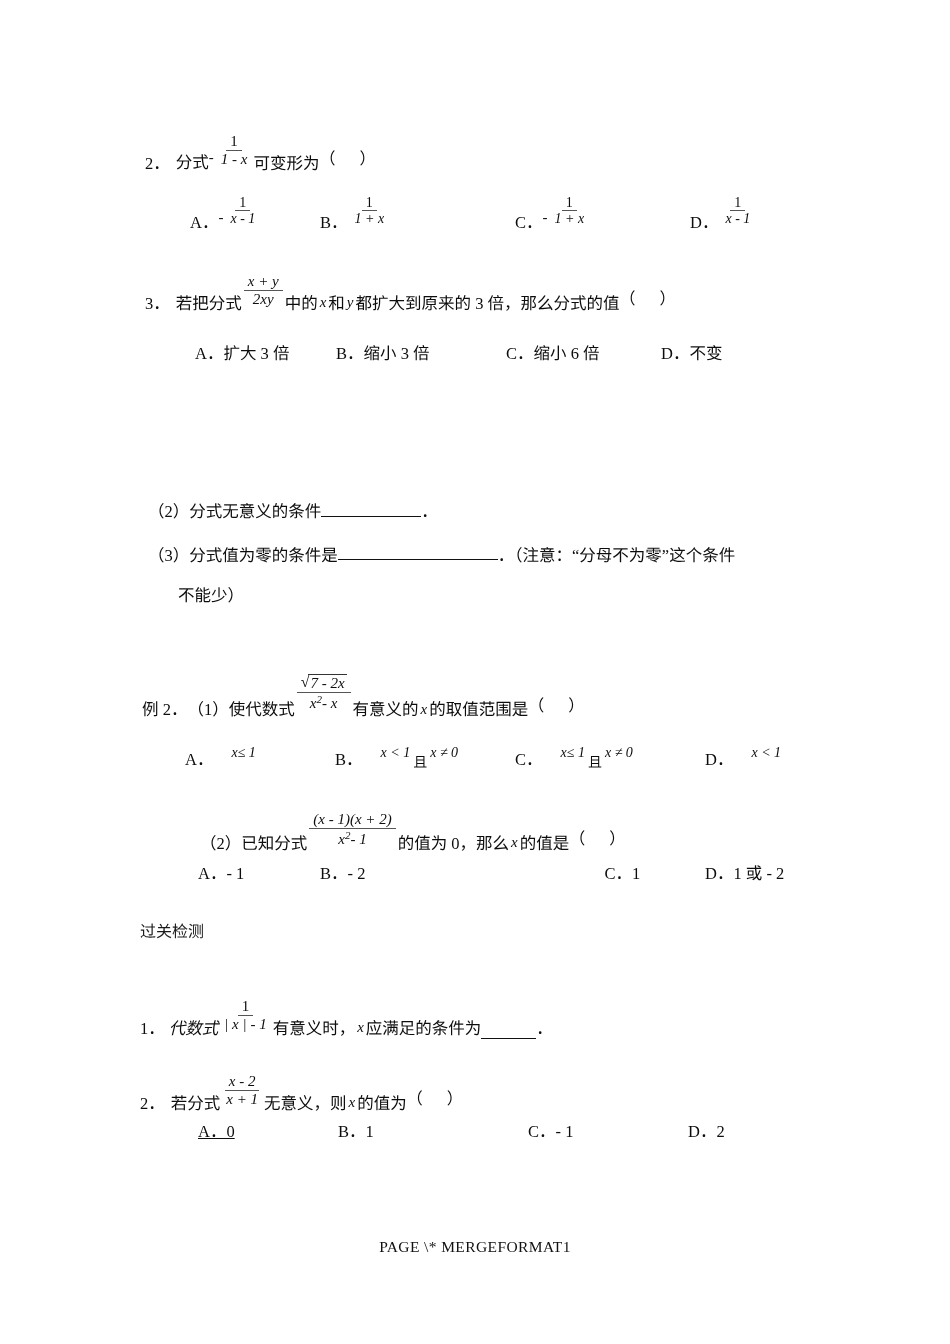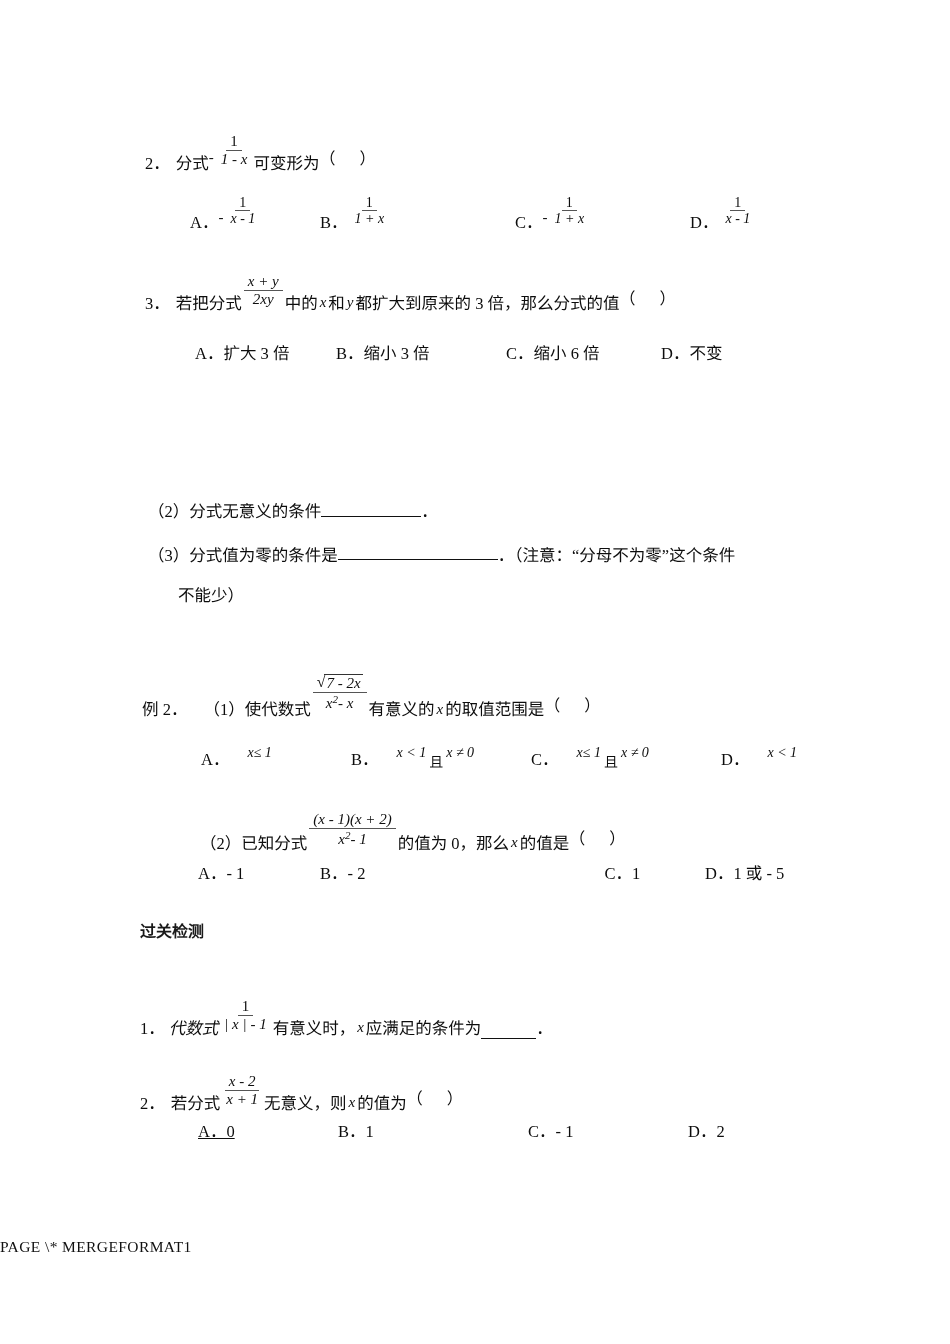--- a/index.html
+++ b/index.html
@@ -166,7 +166,7 @@
   <div class="abs" style="left:145px; top:140px;">
     <div class="q-line">
       <span class="num">2．</span>
-      <span class="cn" style="margin-left:6px;">分式</span>
+      <span class="cn" style="margin-left:6px;font-family:Liberation Mono, monospace;">分式</span>
       <span class="neg-pre">-</span>
       <span class="frac">
         <span class="numer num">1</span>

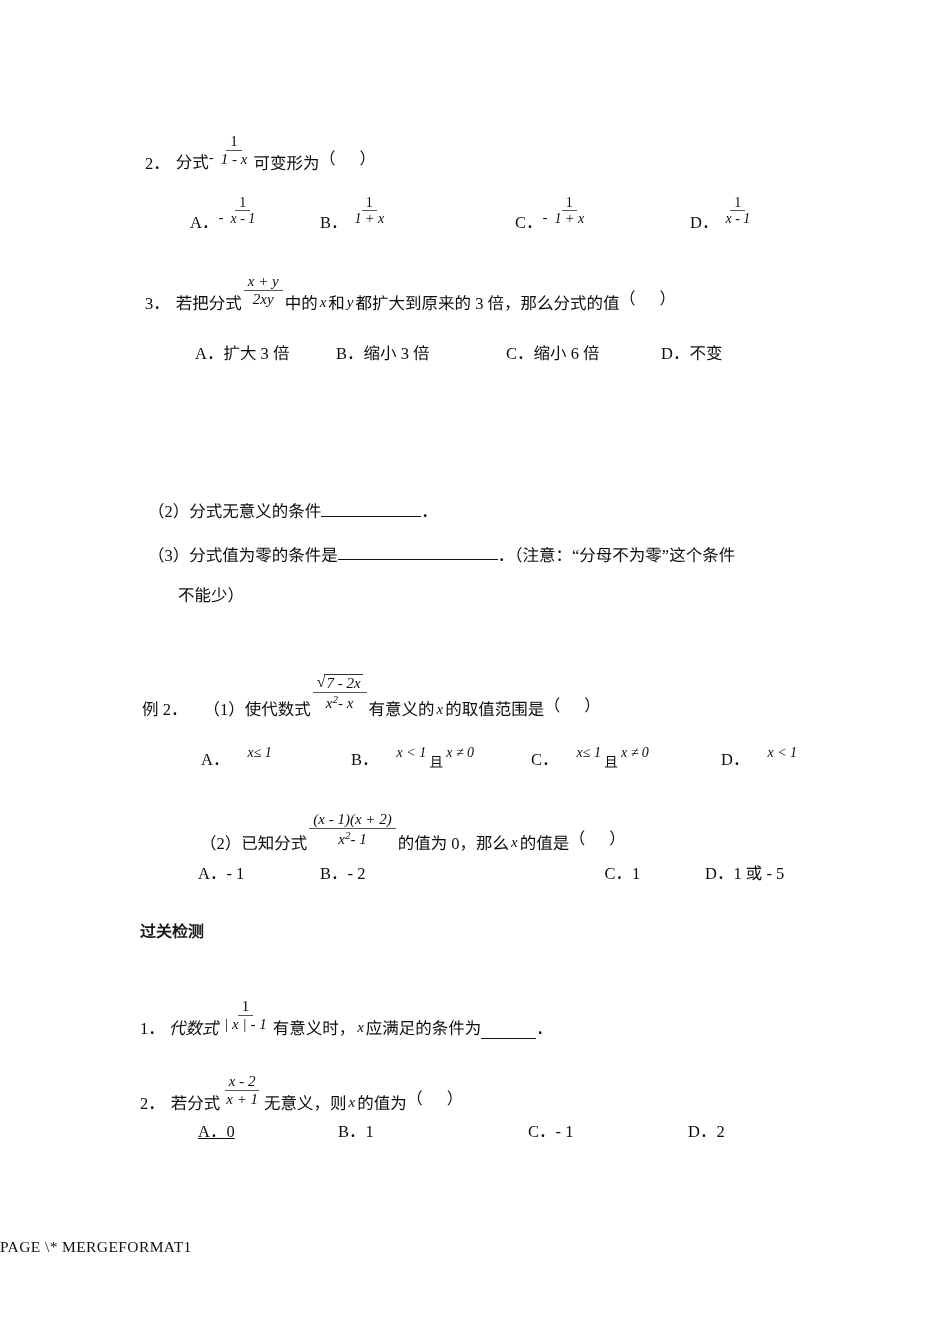--- a/index.html
+++ b/index.html
@@ -250,7 +250,7 @@
   <div class="abs" style="left:142px; top:682px;">
     <div class="q-line">
       <span class="num">例 2．</span>
-      <span class="cn" style="margin-left:16px;">（1）使代数式</span>
+      <span class="cn" style="margin-left:0;">（1）使代数式</span>
       <span class="frac" style="top:-8px;">
         <span class="numer">
           <span class="radical">

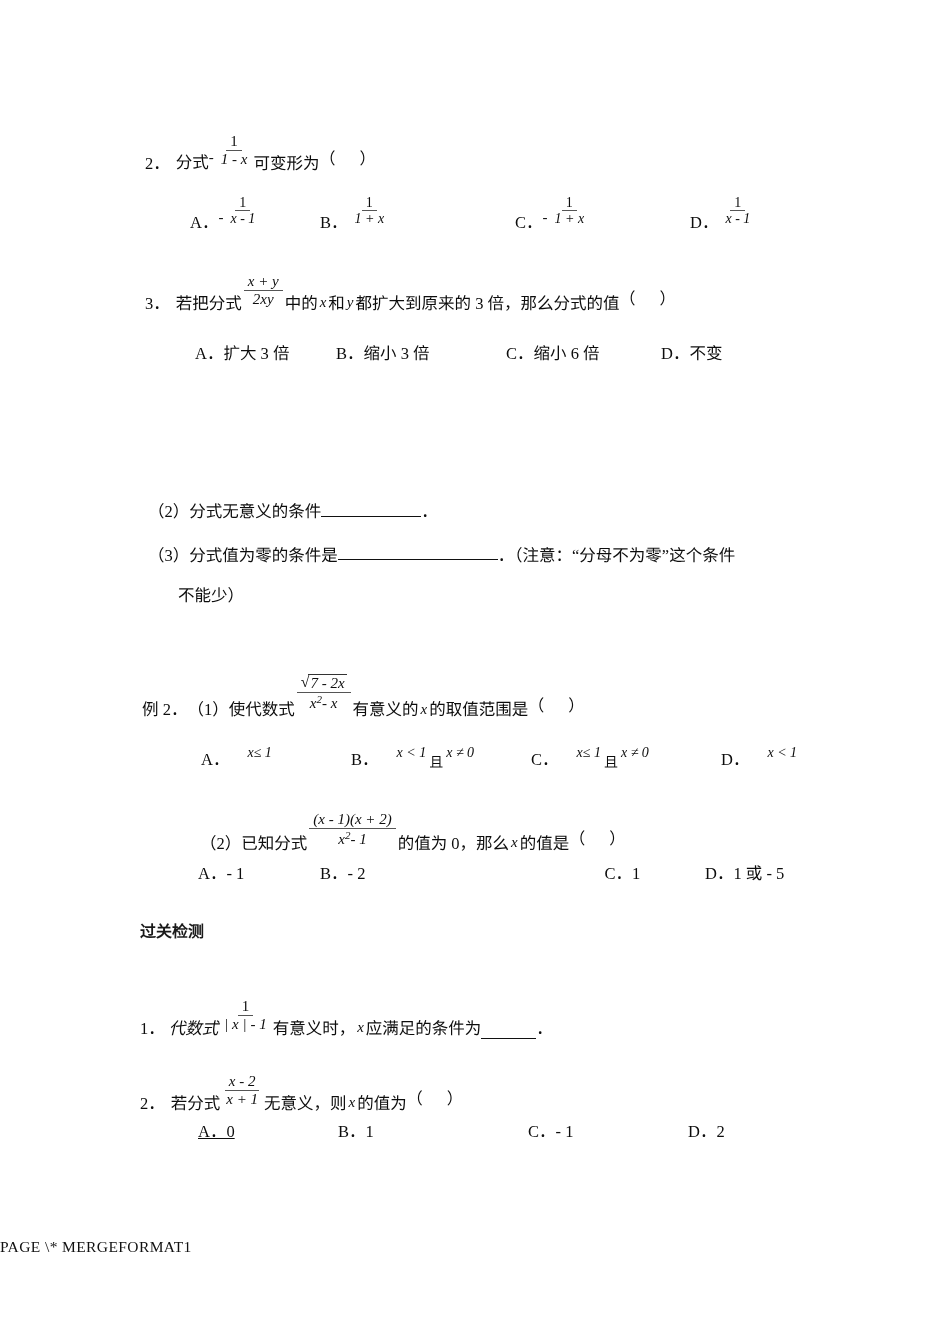--- a/index.html
+++ b/index.html
@@ -266,7 +266,7 @@
       <span class="paren-ans">（        ）</span>
     </div>
 
-    <div class="opt-row" style="margin-top:26px; margin-left:59px; align-items:flex-start;">
+    <div class="opt-row" style="margin-top:26px; margin-left:43px; align-items:flex-start;">
       <span style="display:inline-block; width:150px;">
         <span>A．</span><span class="mi" style="font-size:14px; position:relative; top:-8px; margin-left:18px;">x≤ 1</span>
       </span>

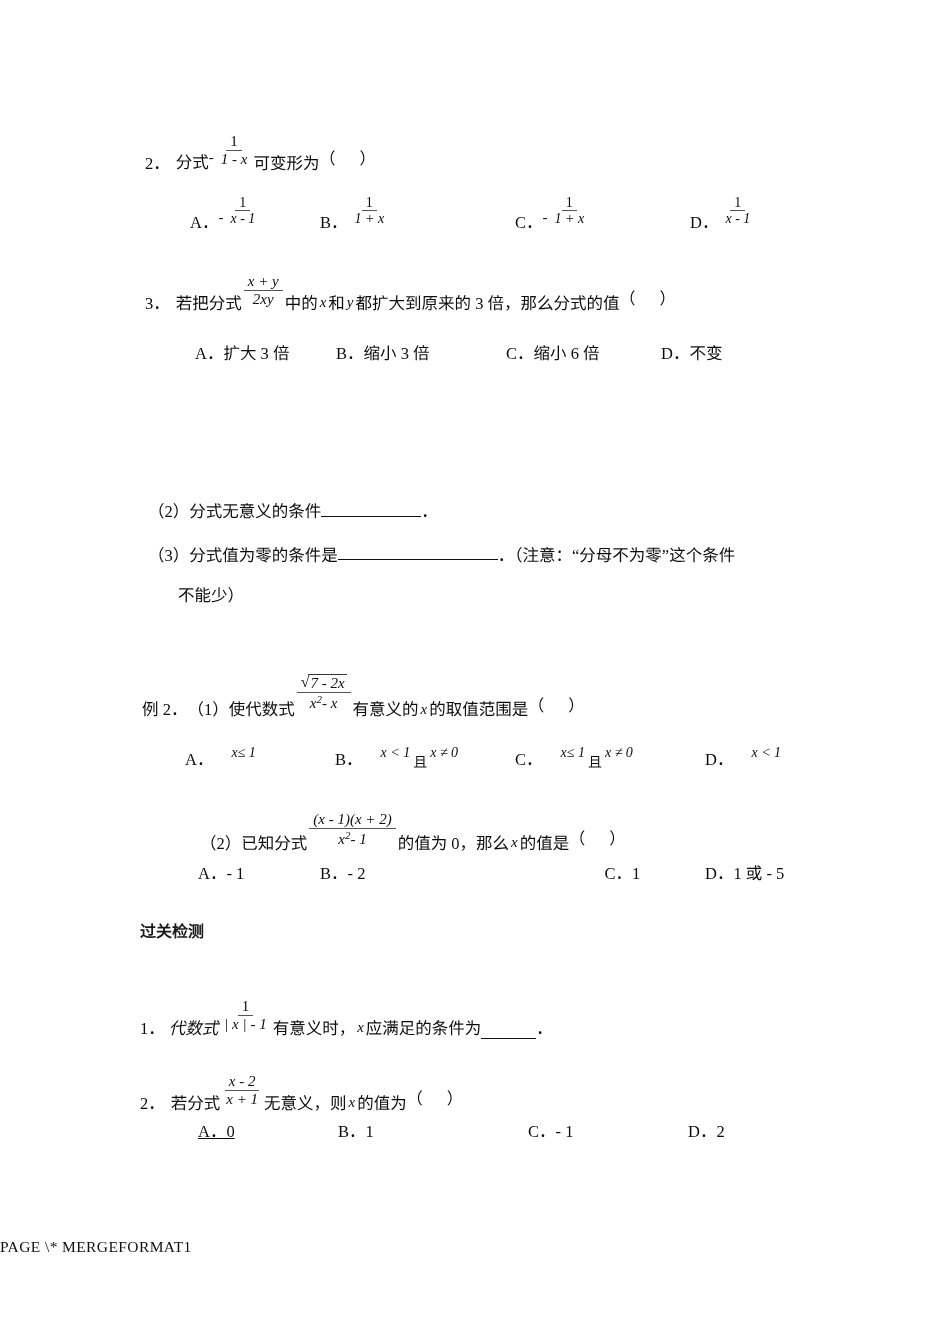--- a/index.html
+++ b/index.html
@@ -300,7 +300,7 @@
     <span style="width:122px; display:inline-block;">A．- 1</span>
     <span style="width:220px; display:inline-block;">B．- 2</span>
     <span style="width:165px; display:inline-block;text-align:center;">C．1</span>
-    <span>D．1 或 - 5</span>
+    <span>D．1 或 - 2</span>
   </div>
 
   <div class="abs sub-heading" style="left:140px; top:918px;">过关检测</div>

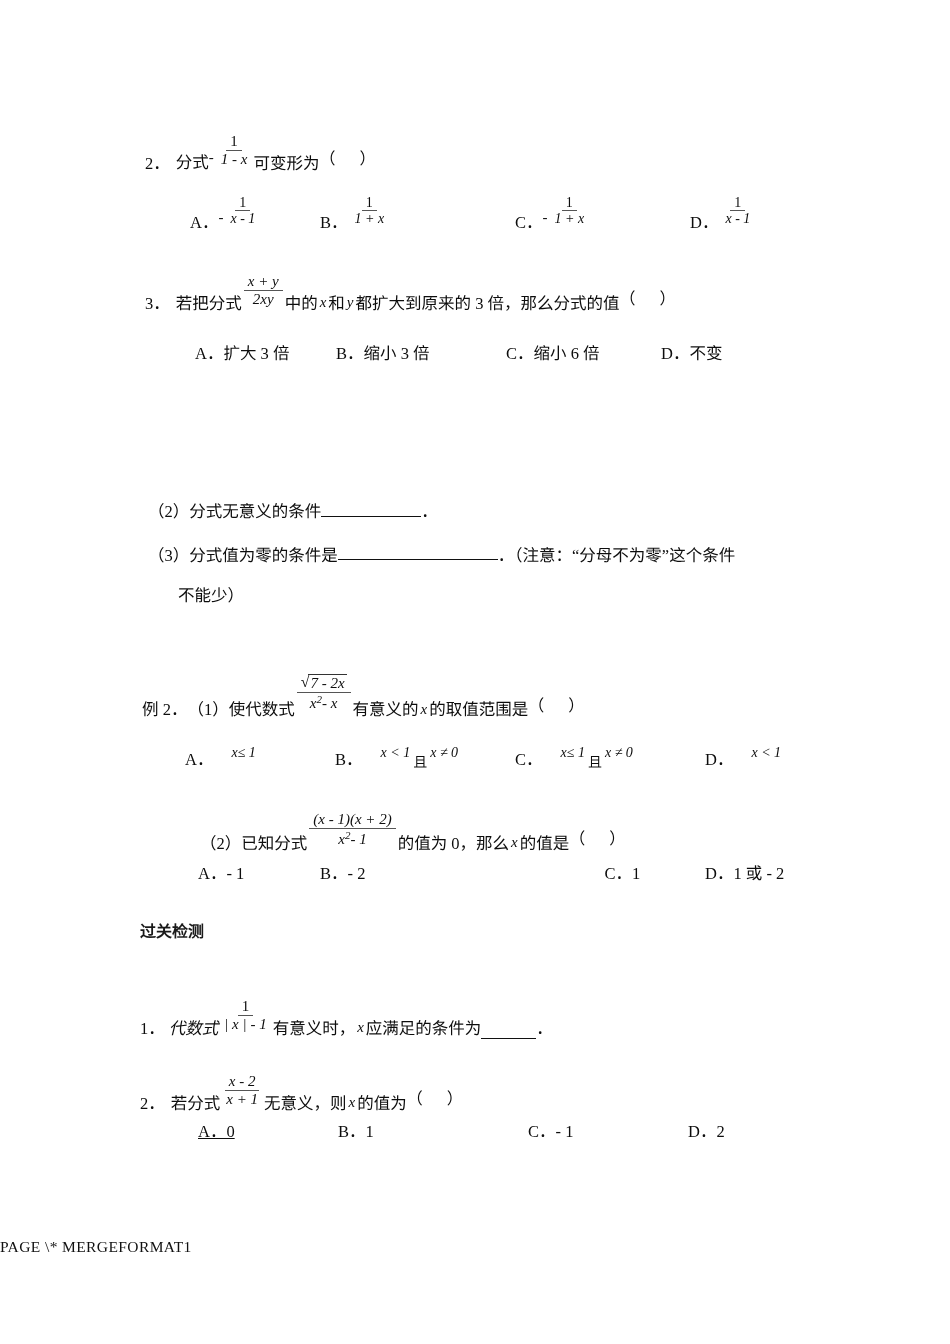--- a/index.html
+++ b/index.html
@@ -121,7 +121,7 @@
     color: #000;
   }
   .sub-heading {
-    font-weight: bold;
+    font-weight: normal;
     font-size: 16px;
     color: #1a1a1a;
   }

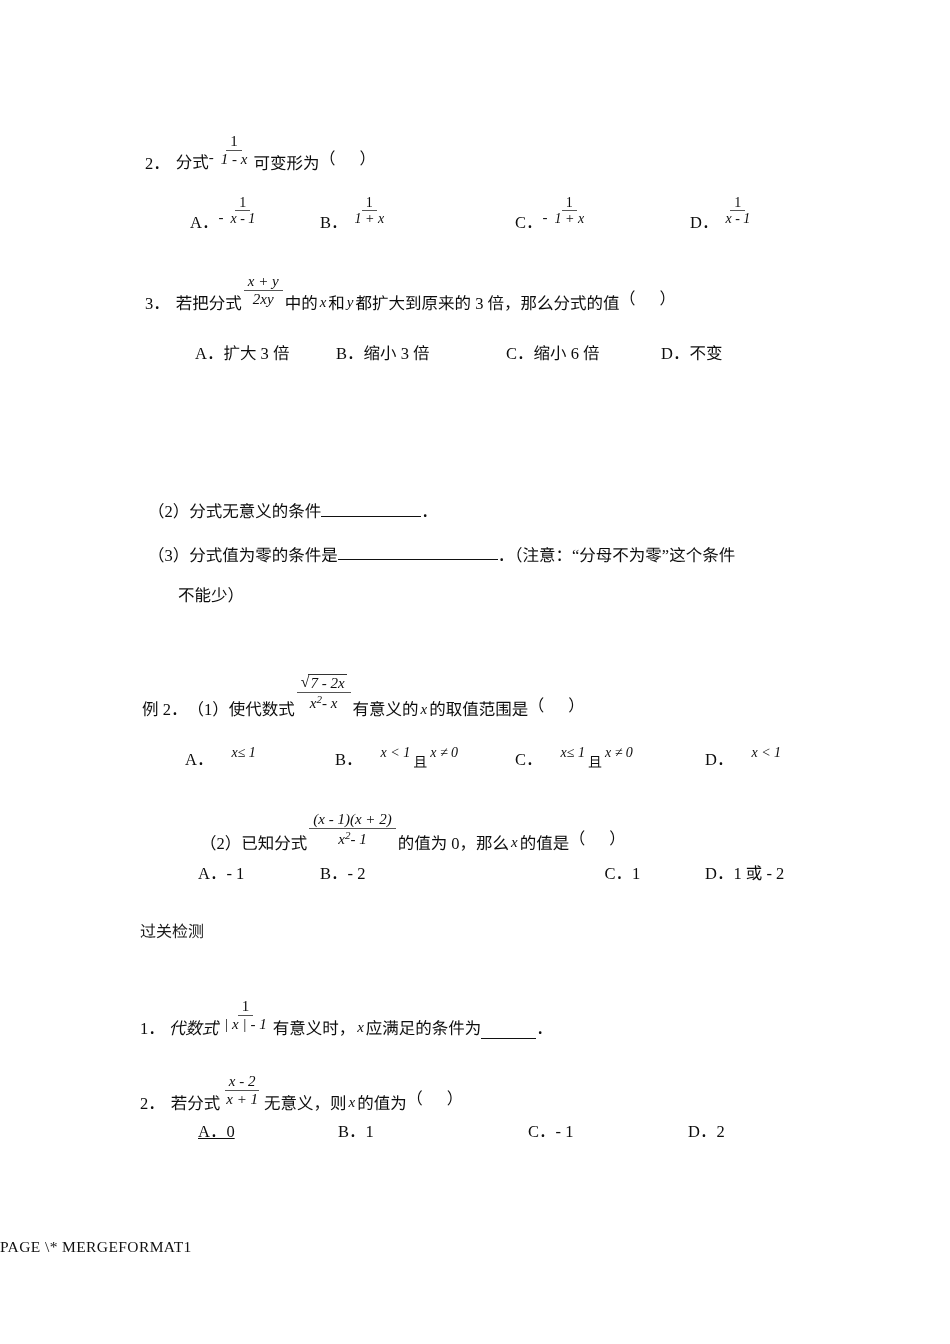--- a/index.html
+++ b/index.html
@@ -150,7 +150,7 @@
     left: 0;
     top: 1238px;
     width: 950px;
-    text-align: left;
+    text-align: center;
     font-size: 15.5px;
     letter-spacing: 0.4px;
     color: #111;

